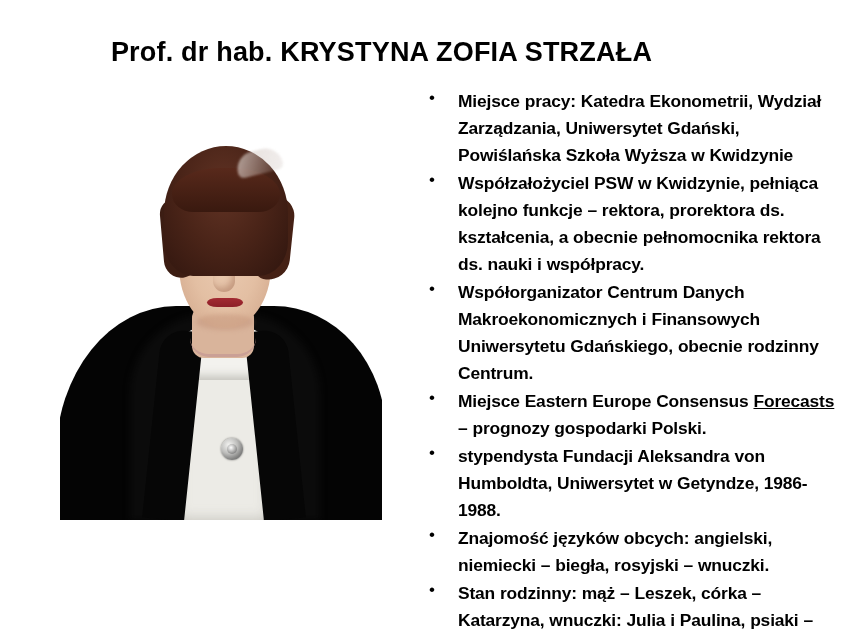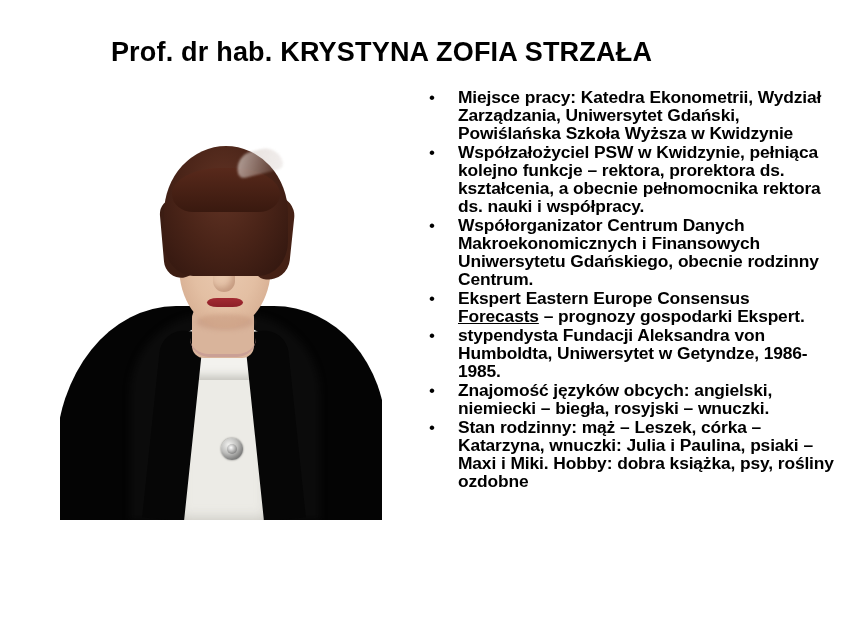--- a/index.html
+++ b/index.html
@@ -317,7 +317,7 @@
     flex: 1 1 auto;
     font-size: 17.4px;
     font-weight: bold;
-    line-height: 18px;
+    line-height: 27px;
     color: #000000;
     letter-spacing: -0.15px;
     word-spacing: 0.2px;

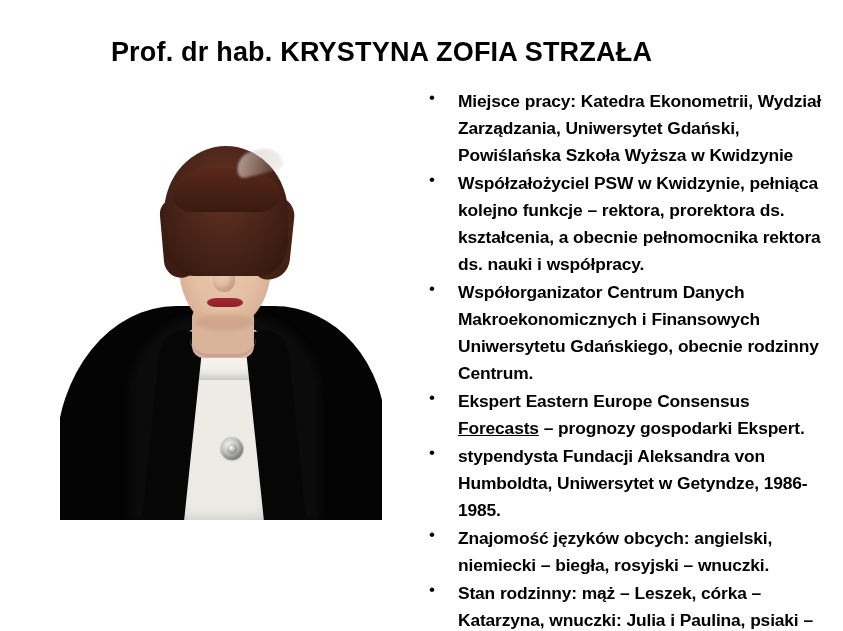--- a/index.html
+++ b/index.html
@@ -390,7 +390,7 @@
 
     <div class="bullet-item">
       <span class="bullet-marker">•</span>
-      <span class="bullet-text"><span>Ekspert Eastern Europe Consensus </span><span class="spell-error">Forecasts</span><span> – prognozy gospodarki Ekspert.</span></span>
+      <span class="bullet-text"><span>Miejsce Eastern Europe Consensus </span><span class="spell-error">Forecasts</span><span> – prognozy gospodarki Ekspert.</span></span>
     </div>
 
     <div class="bullet-item">

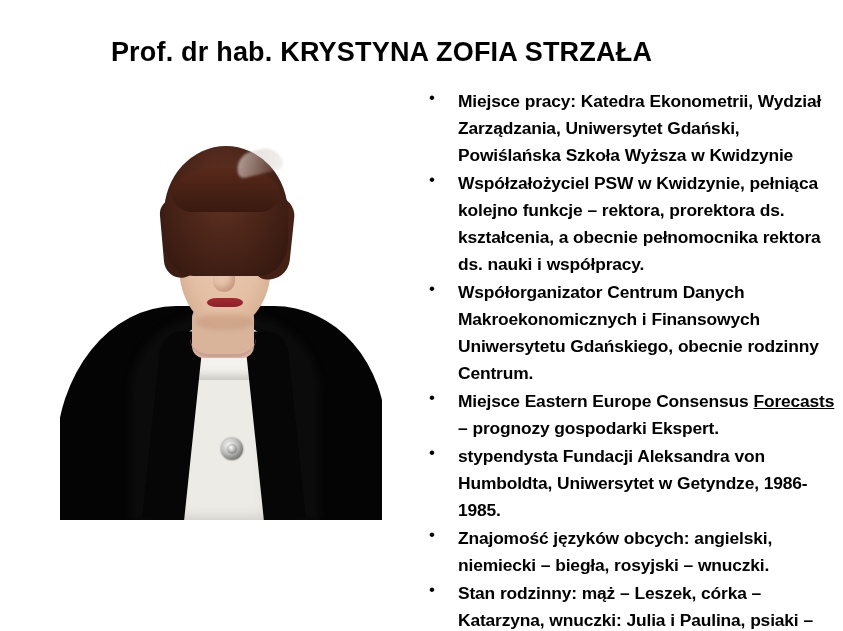--- a/index.html
+++ b/index.html
@@ -390,7 +390,7 @@
 
     <div class="bullet-item">
       <span class="bullet-marker">•</span>
-      <span class="bullet-text"><span>Miejsce Eastern Europe Consensus </span><span class="spell-error">Forecasts</span><span> – prognozy gospodarki Ekspert.</span></span>
+      <span class="bullet-text"><span>Miejsce Eastern Europe Consensus </span><span class="spell-error">Forecasts</span><span> – prognozy gospodarki Polski.</span></span>
     </div>
 
     <div class="bullet-item">

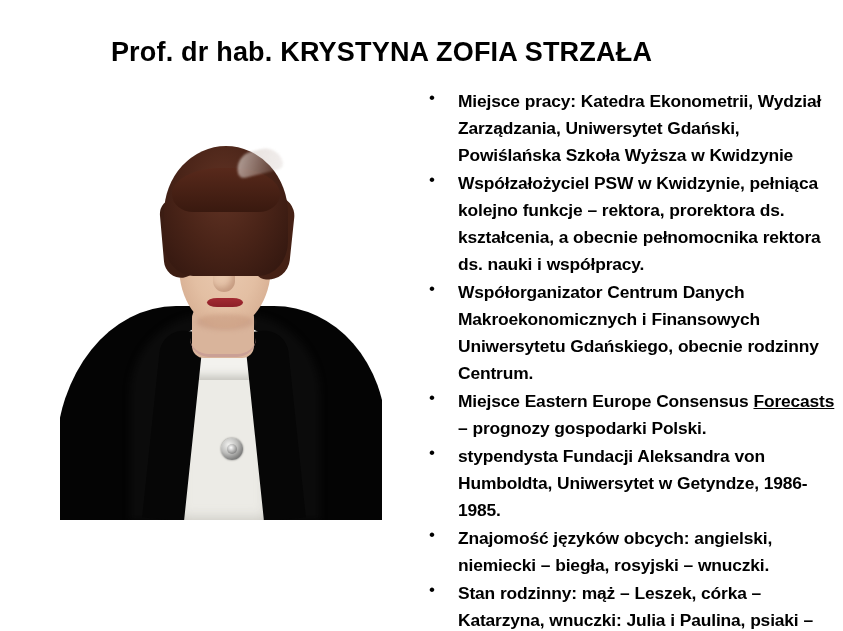--- a/index.html
+++ b/index.html
@@ -395,7 +395,7 @@
 
     <div class="bullet-item">
       <span class="bullet-marker">•</span>
-      <span class="bullet-text">stypendysta Fundacji Aleksandra von Humboldta, Uniwersytet w Getyndze, 1986-1985.</span>
+      <span class="bullet-text">stypendysta Fundacji Aleksandra von Humboldta, Uniwersytet w Getyndze, 1986-1988.</span>
     </div>
 
     <div class="bullet-item">

